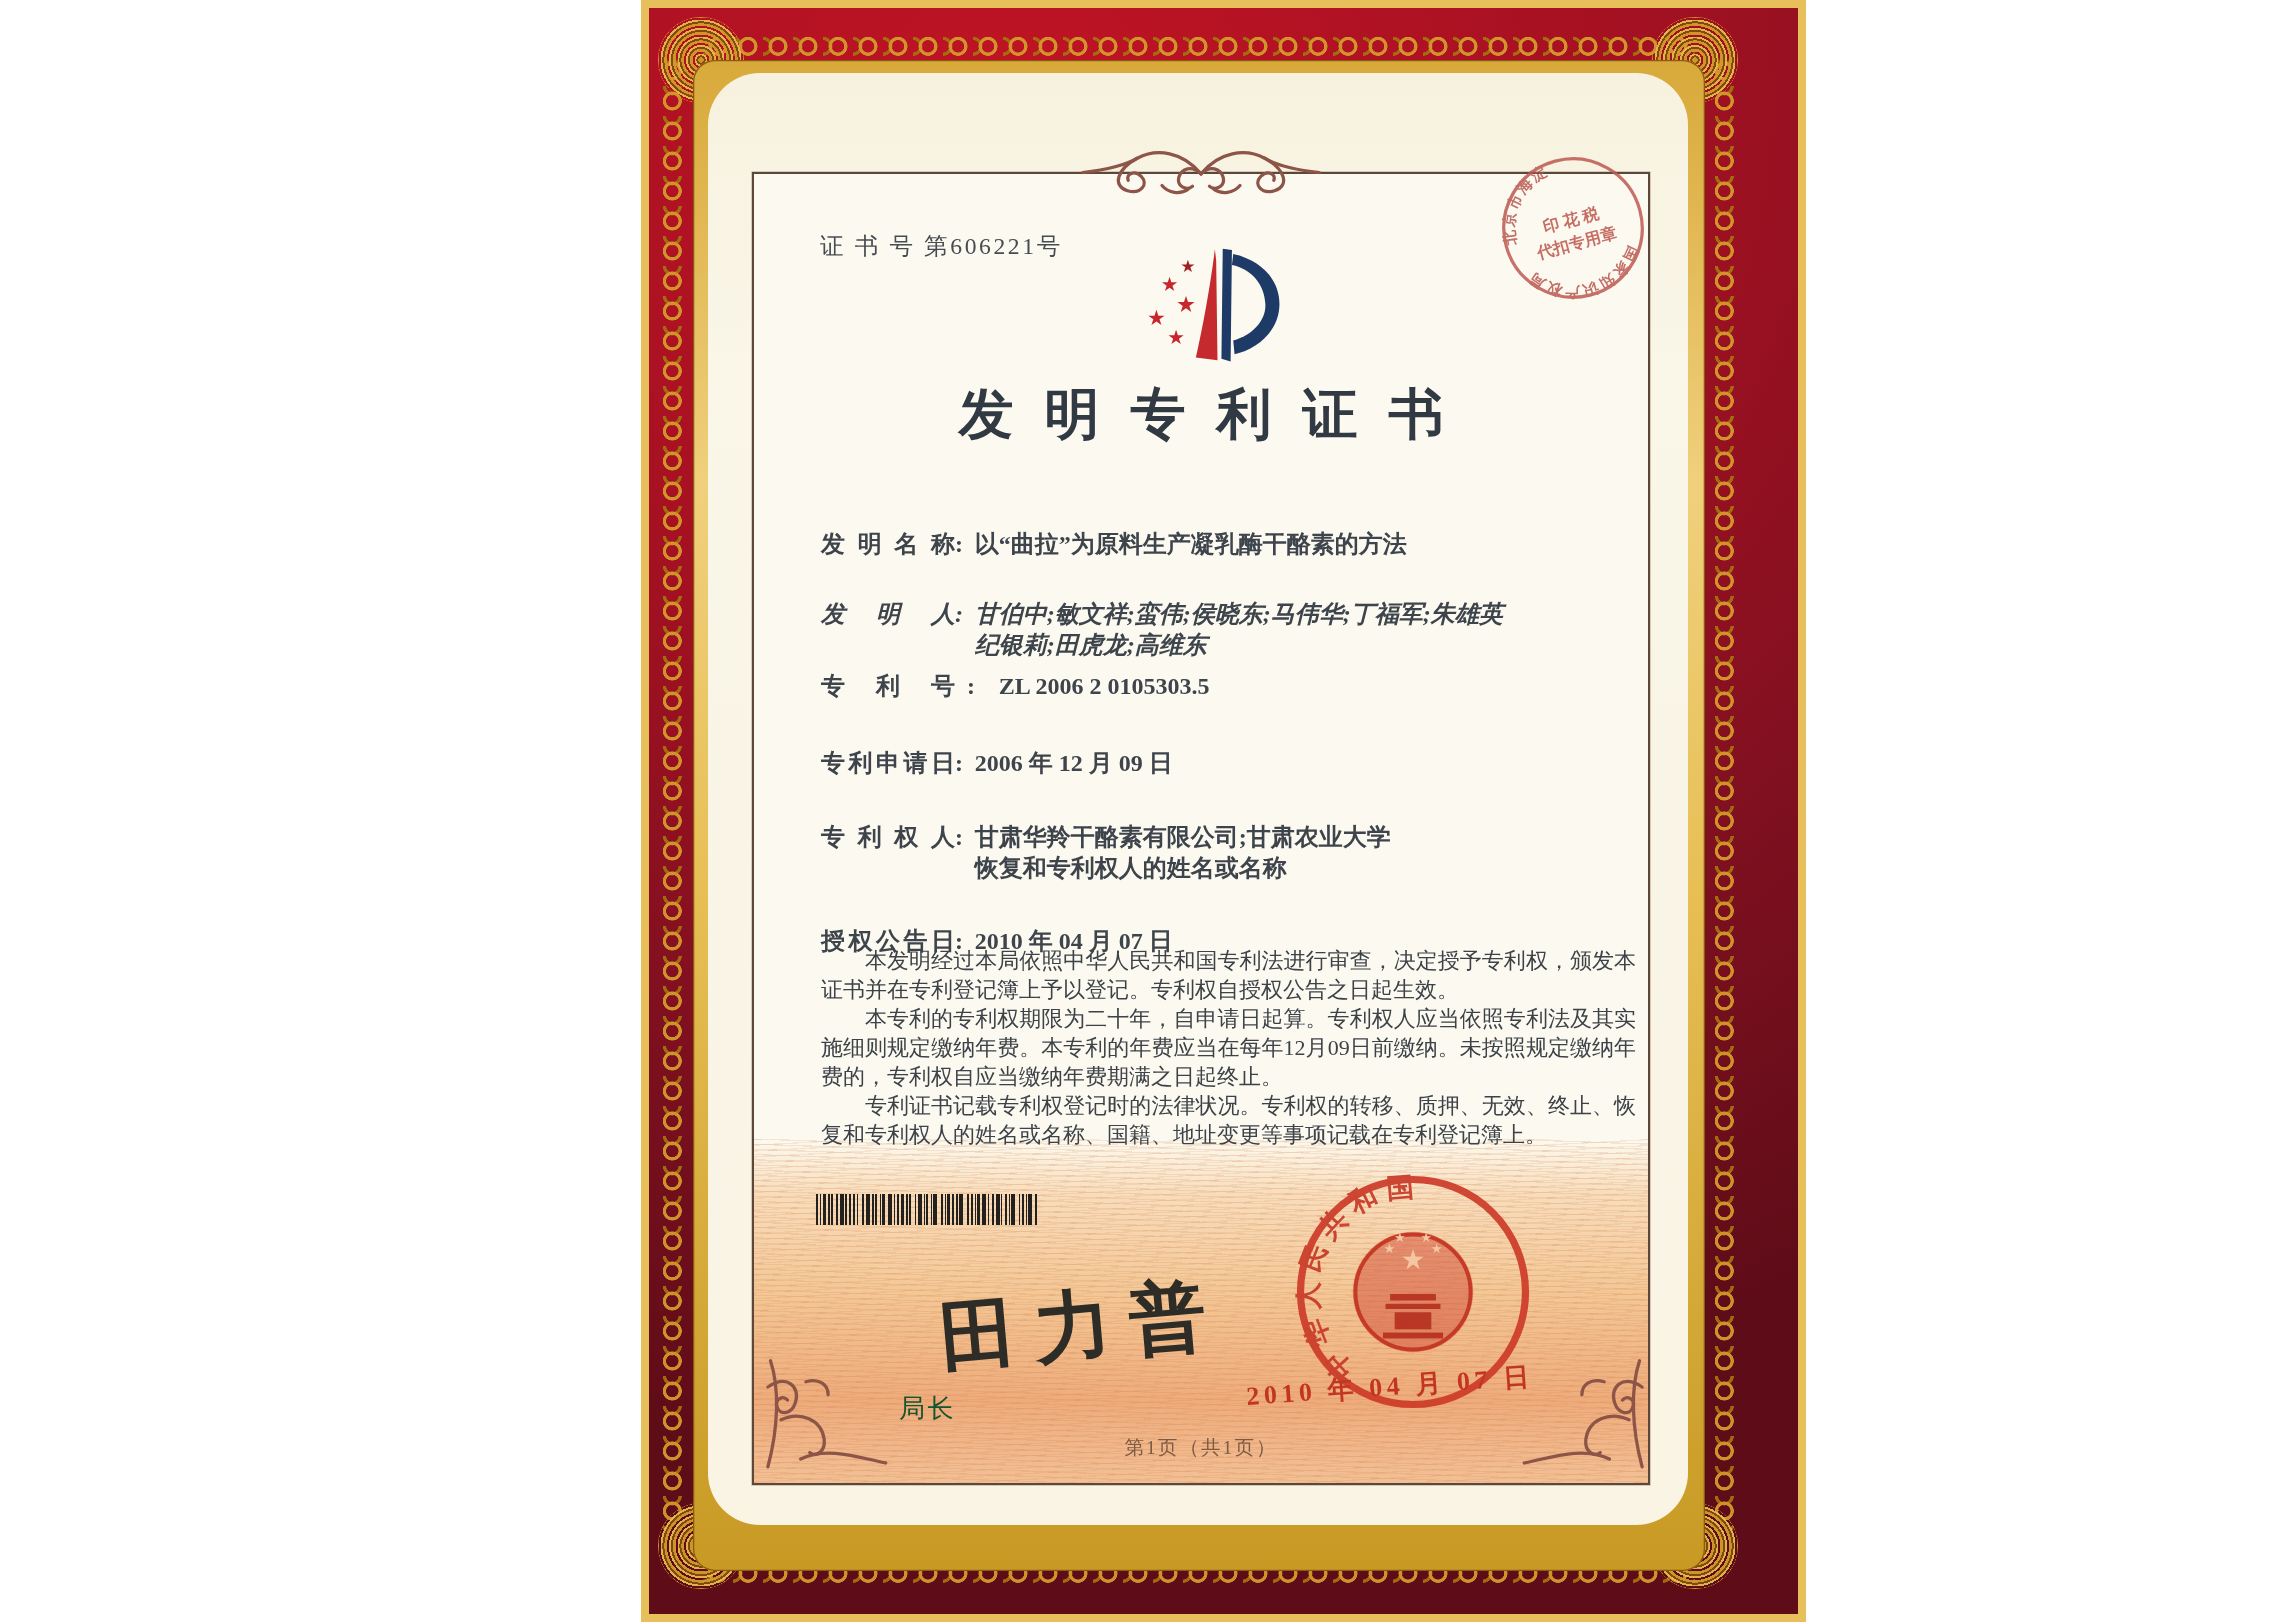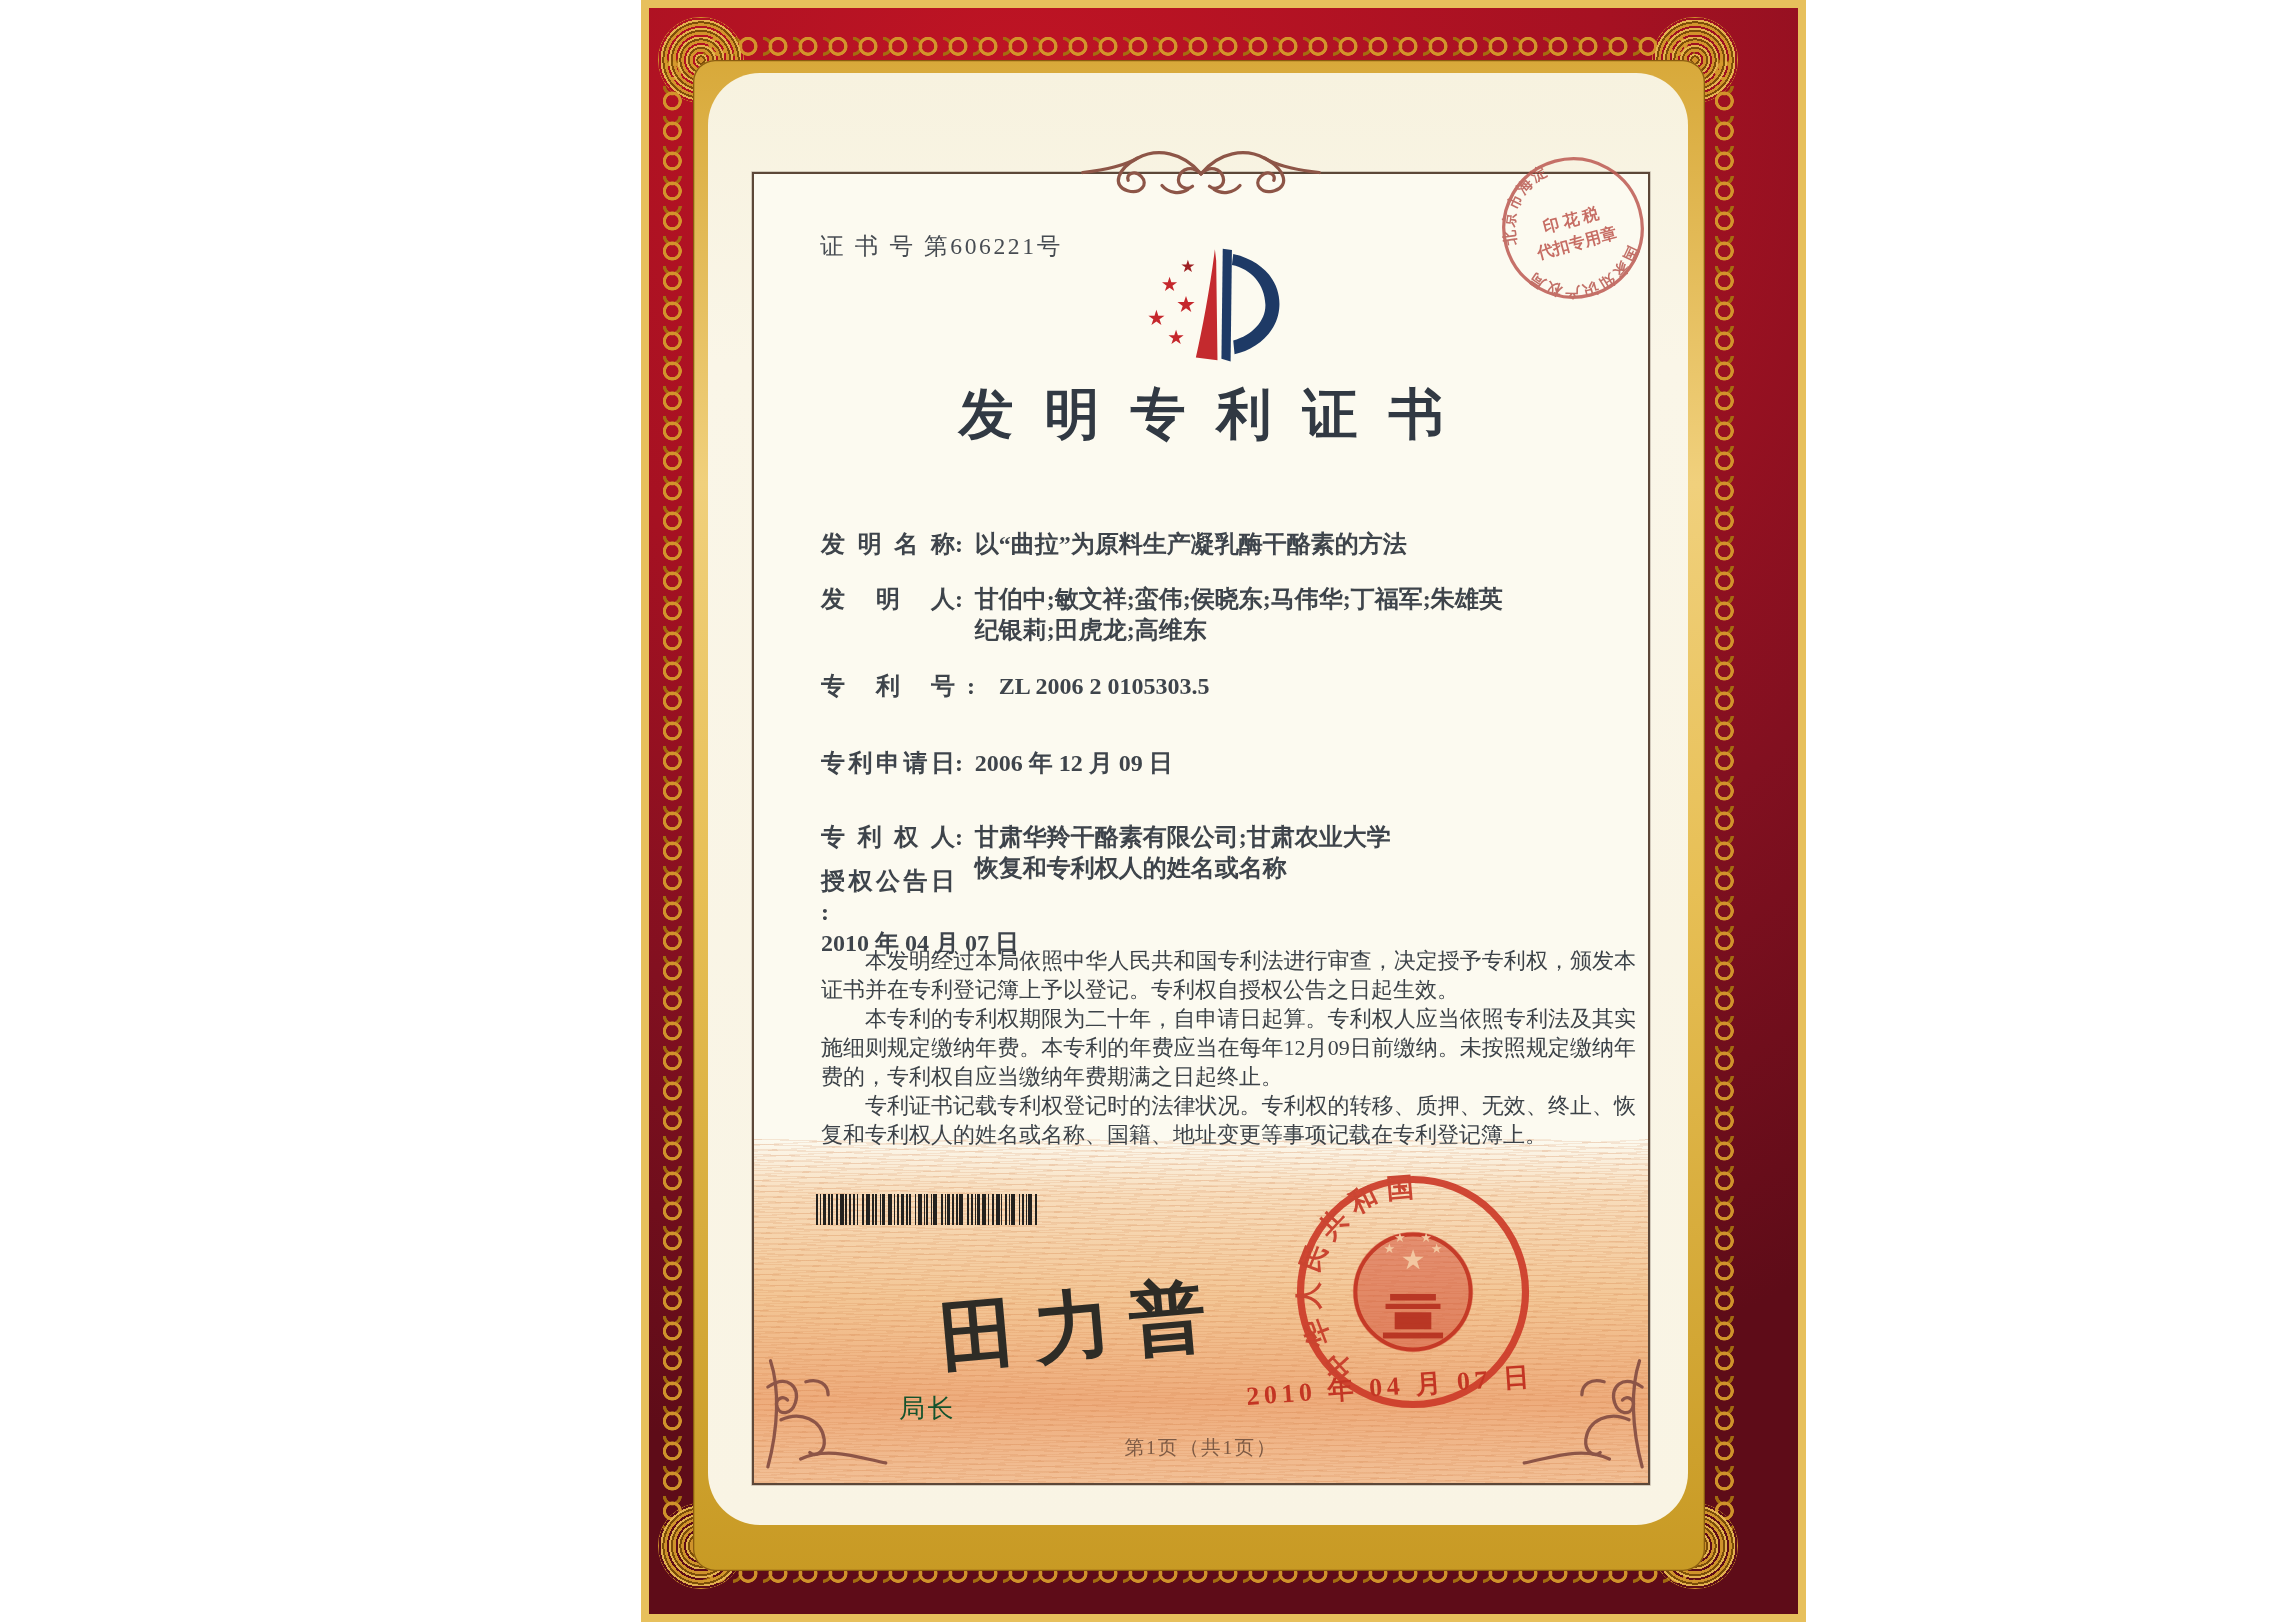--- a/index.html
+++ b/index.html
@@ -55,7 +55,7 @@
   .row-label{display:inline-block;width:134px;text-align:justify;text-align-last:justify;flex:0 0 auto;}
   .row-colon{flex:0 0 auto;margin-right:11.8px;}
   .row-value{flex:1 1 auto;}
-  .r0{top:529px;} .r1{top:584px;} .r2{top:671px;gap:12px;} .r3{top:748px;} .r4{top:822px;} .r5{top:866px;flex-direction:column;}
+  .r0{top:529px;} .r1{top:599px;font-style:italic;} .r2{top:671px;gap:12px;} .r3{top:748px;} .r4{top:822px;} .r5{top:866px;flex-direction:column;}
   .paras{position:absolute;left:180px;top:946px;width:815px;font-size:22px;color:#3c4248;
     line-height:29px;text-align:justify;}
   .paras p{margin:0;text-indent:2em;}

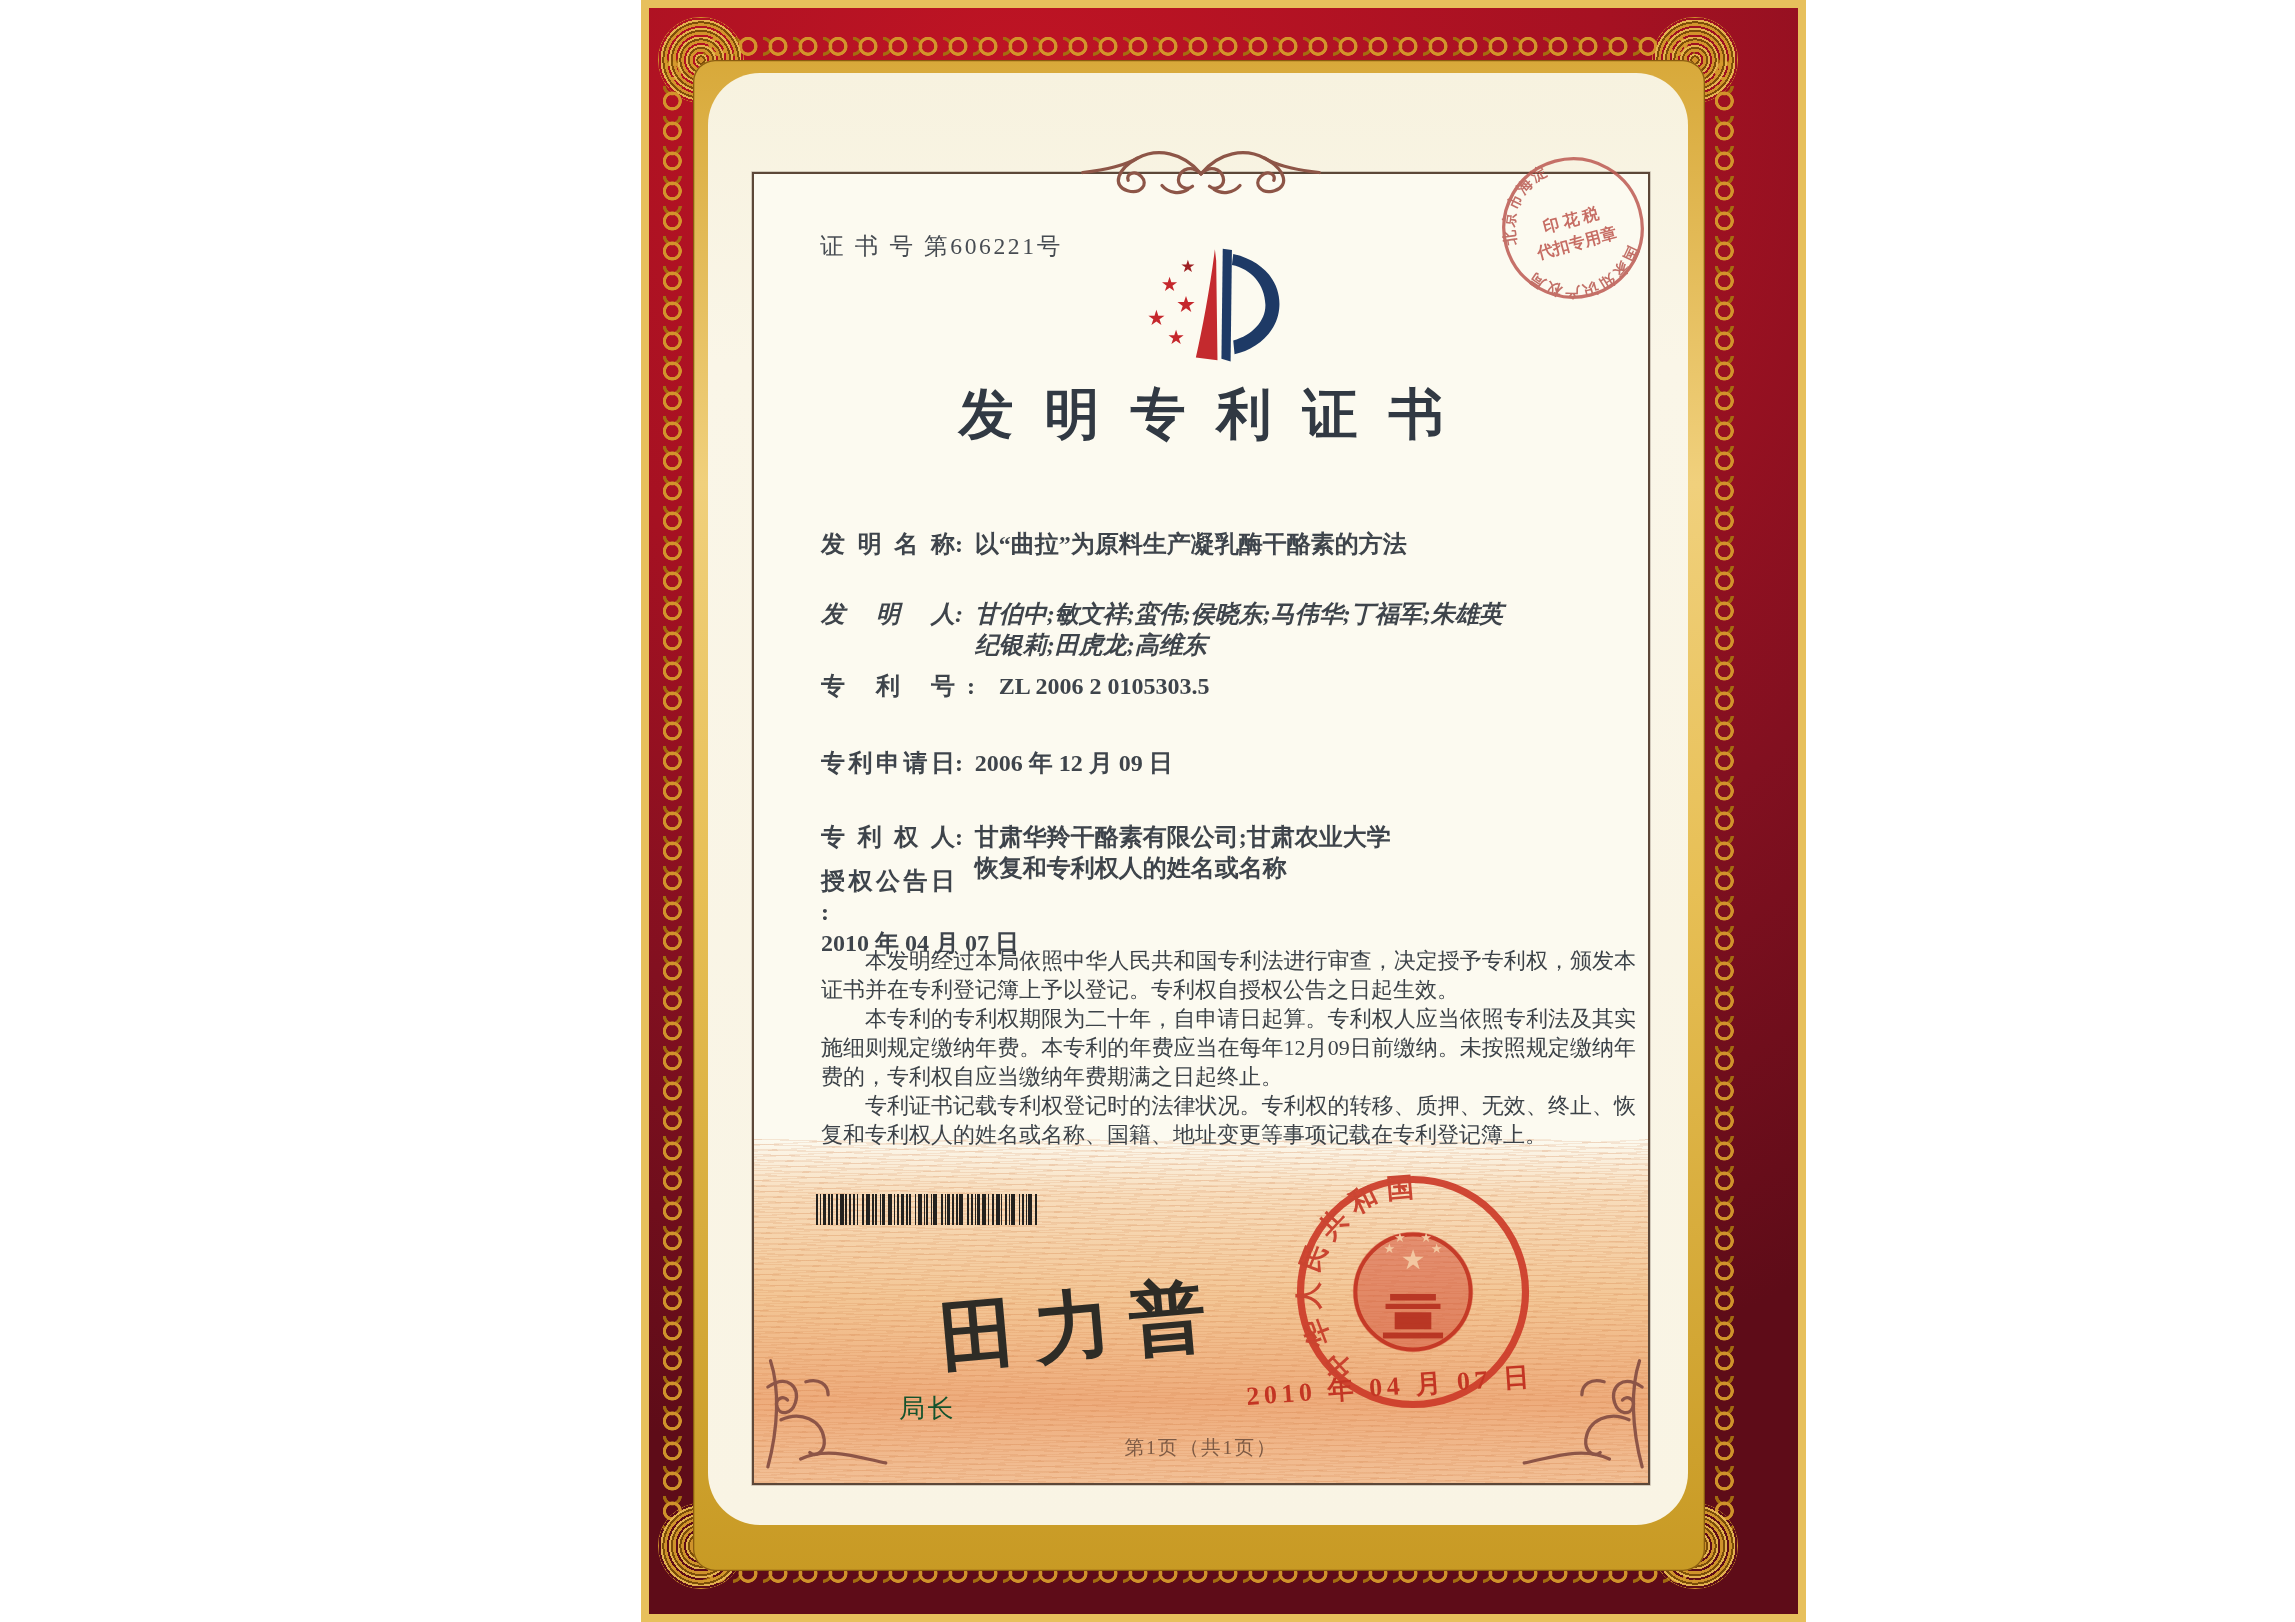--- a/index.html
+++ b/index.html
@@ -55,7 +55,7 @@
   .row-label{display:inline-block;width:134px;text-align:justify;text-align-last:justify;flex:0 0 auto;}
   .row-colon{flex:0 0 auto;margin-right:11.8px;}
   .row-value{flex:1 1 auto;}
-  .r0{top:529px;} .r1{top:599px;font-style:italic;} .r2{top:671px;gap:12px;} .r3{top:748px;} .r4{top:822px;} .r5{top:866px;flex-direction:column;}
+  .r0{top:529px;} .r1{top:599px;font-style:italic;} .r2{top:671px;gap:12px;} .r3{top:748px;} .r4{top:822px;} .r5{top:926px;}
   .paras{position:absolute;left:180px;top:946px;width:815px;font-size:22px;color:#3c4248;
     line-height:29px;text-align:justify;}
   .paras p{margin:0;text-indent:2em;}

